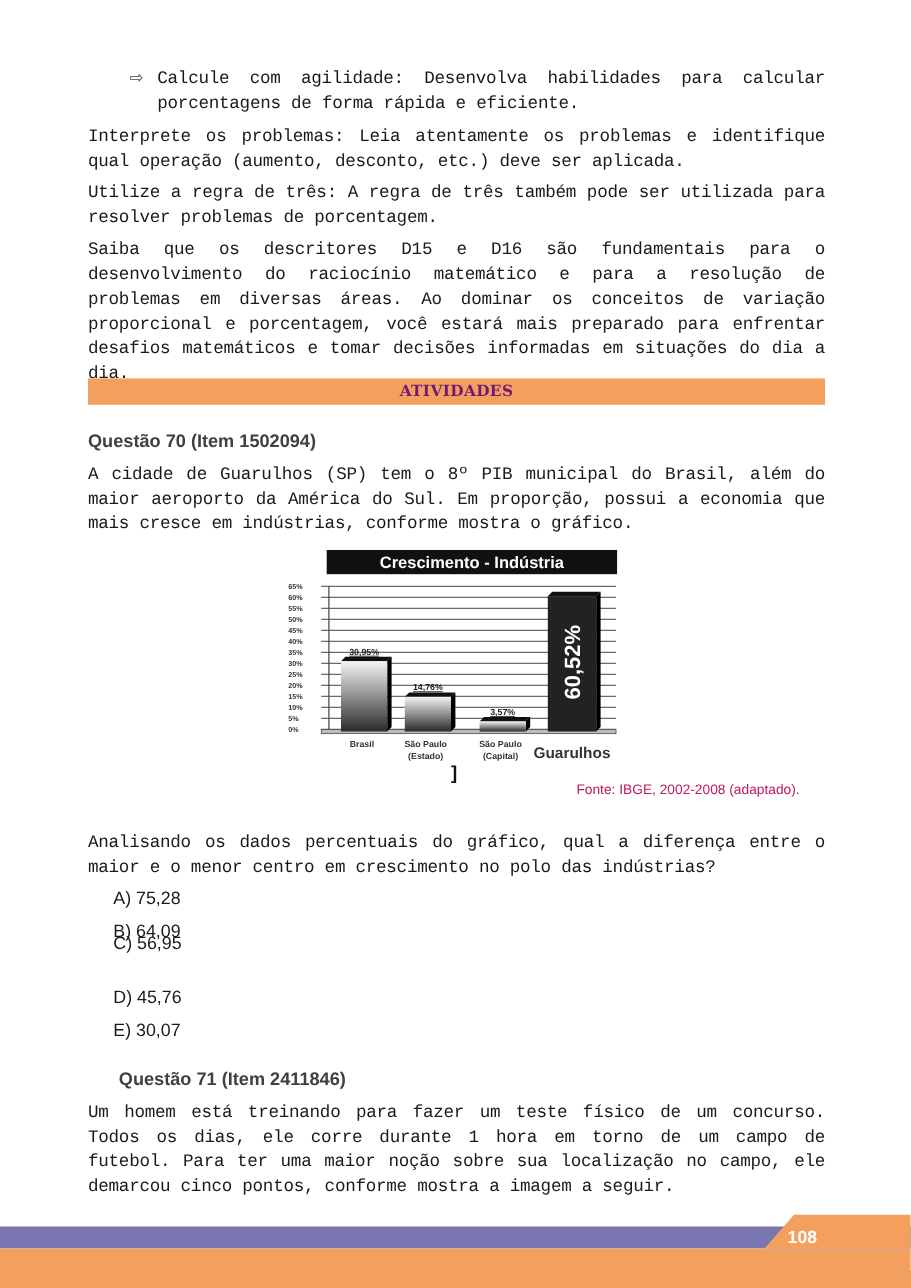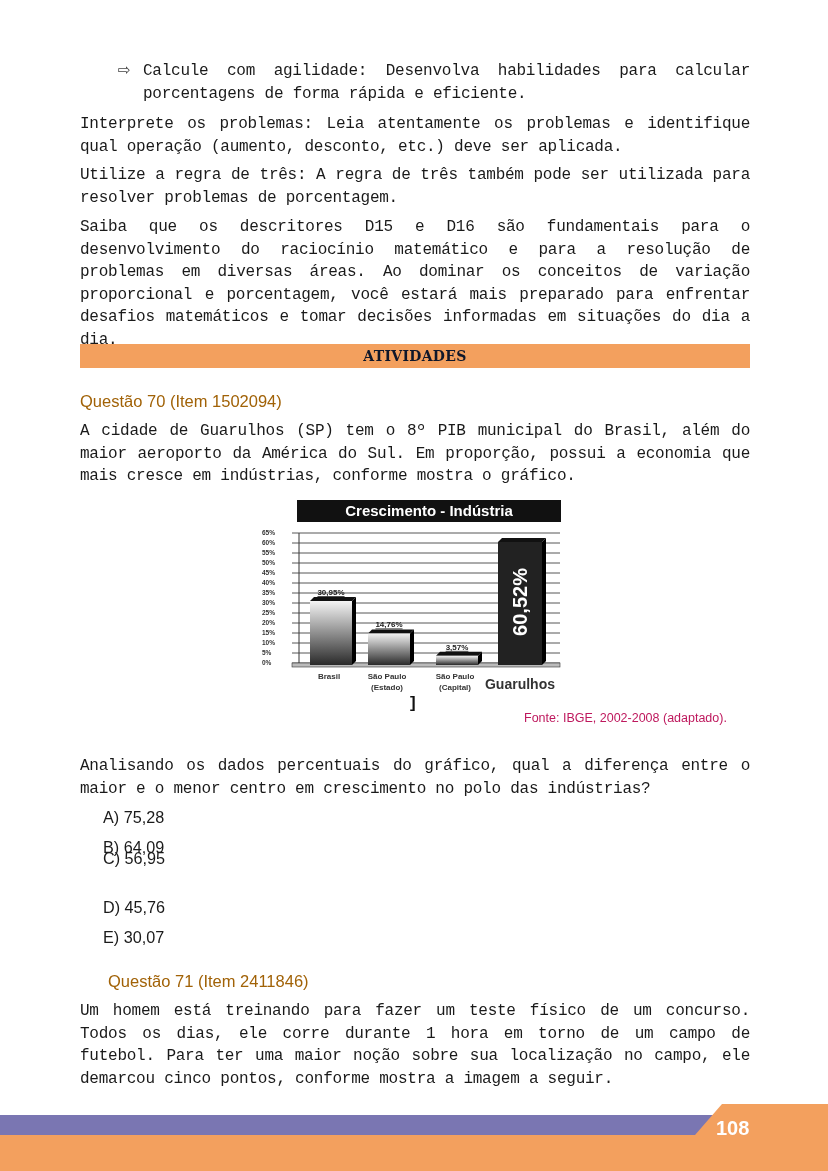--- a/index.html
+++ b/index.html
@@ -12,7 +12,7 @@
   .banner { position: absolute; left: 80px; top: 344px; width: 670px; height: 24px; background: #f4a261;
             background: #f3a05e; text-align: center; }
   .banner span { font-family: "DejaVu Serif", "Liberation Serif", serif; font-weight: bold; font-size: 14px;
-                 line-height: 24px; color: #0f172a; letter-spacing: 0.3px; }
+                 line-height: 24px; color: #701a75; letter-spacing: 0.3px; }
   .qtitle { position: absolute; left: 80px; font-weight: normal; font-size: 16.5px; line-height: 22px; color: #a16207; }
   .opt { position: absolute; left: 103px; font-size: 16.2px; line-height: 22px; }
   .source { position: absolute; left: 524px; top: 711px; font-size: 12.5px; color: #be185d; }

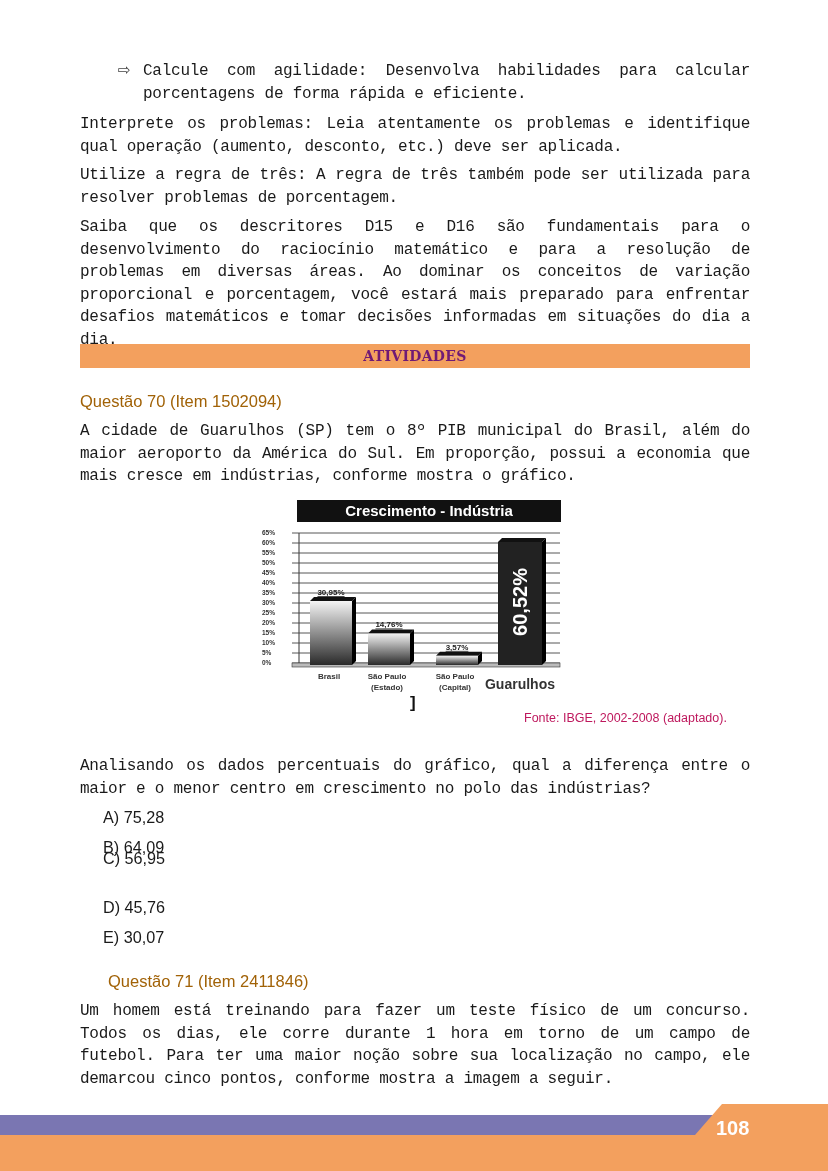--- a/index.html
+++ b/index.html
@@ -13,7 +13,7 @@
             background: #f3a05e; text-align: center; }
   .banner span { font-family: "DejaVu Serif", "Liberation Serif", serif; font-weight: bold; font-size: 14px;
                  line-height: 24px; color: #701a75; letter-spacing: 0.3px; }
-  .qtitle { position: absolute; left: 80px; font-weight: normal; font-size: 16.5px; line-height: 22px; color: #a16207; }
+  .qtitle { position: absolute; left: 80px; font-weight: bold; font-size: 16.5px; line-height: 22px; color: #404040; }
   .opt { position: absolute; left: 103px; font-size: 16.2px; line-height: 22px; }
   .source { position: absolute; left: 524px; top: 711px; font-size: 12.5px; color: #be185d; }
   .bracket { position: absolute; left: 410px; top: 693px; font-size: 17px; font-weight: bold; color: #111; }

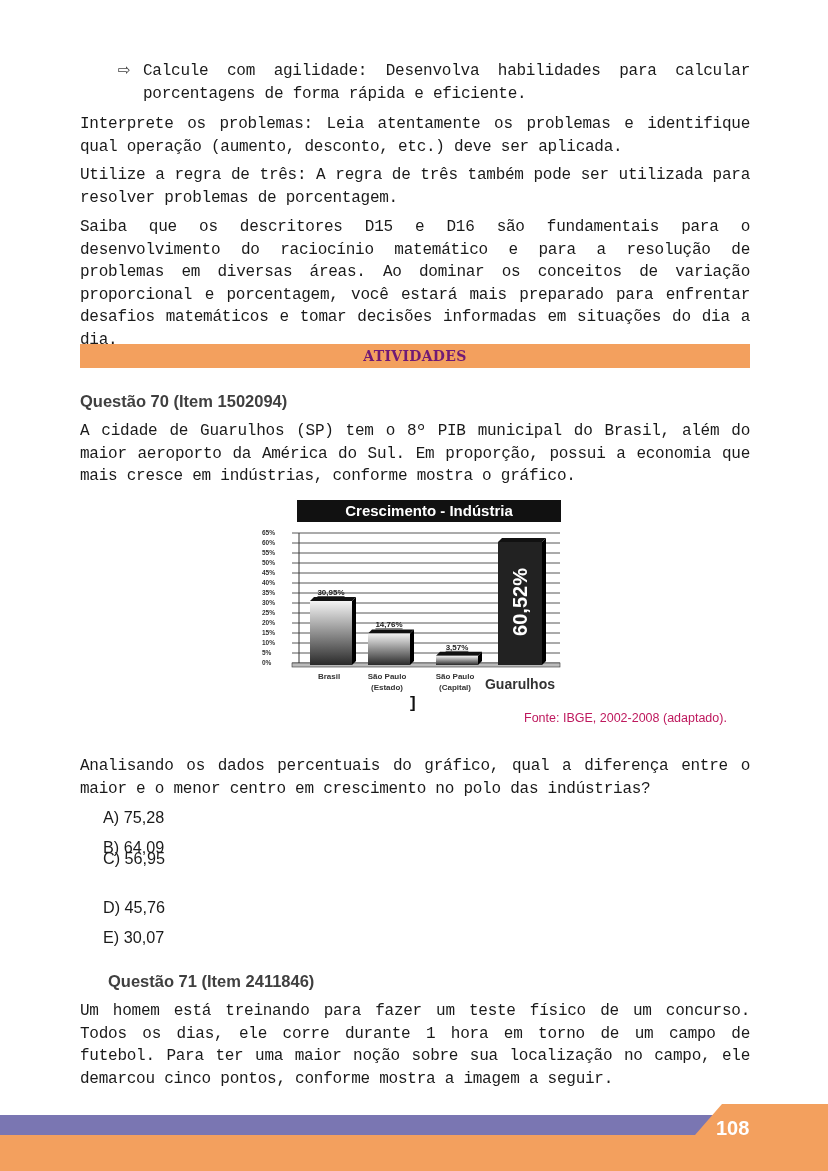--- a/index.html
+++ b/index.html
@@ -21,7 +21,7 @@
   .footer-purple { position: absolute; left: 0; top: 1115px; width: 828px; height: 20px; background: #7a76b2; }
   .footer-orange { position: absolute; left: 0; top: 1135px; width: 828px; height: 36px; background: #f3a05e; }
   .footer-tab { position: absolute; left: 0; top: 1104px; width: 828px; height: 31px; }
-  .pagenum { position: absolute; left: 716px; top: 1117px; font-weight: bold; font-size: 20px; color: #fff; }
+  .pagenum { position: absolute; left: 716px; top: 1117px; font-weight: bold; font-size: 16px; color: #fff; }
 </style>
 </head>
 <body>

